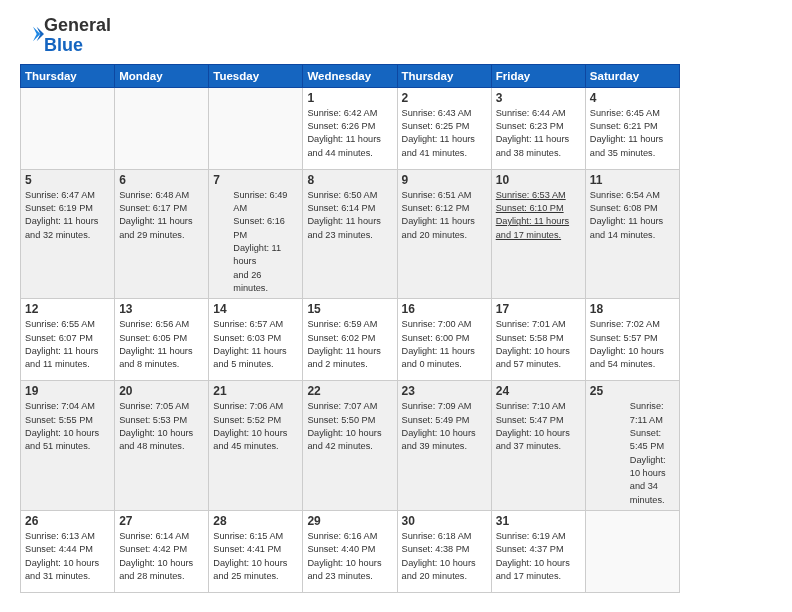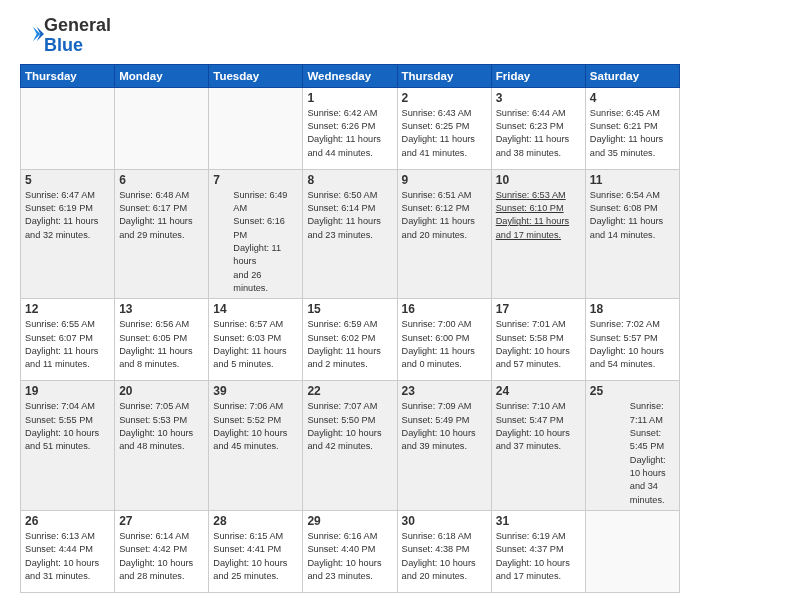--- a/index.html
+++ b/index.html
@@ -278,7 +278,7 @@
 and 48 minutes.</div>
           </td>
           <td>
-            <span class="day-number">39</span>
+            <span class="day-number">21</span>
             <div class="cell-text" style="white-space: pre-line;">Sunrise: 7:06 AM
 Sunset: 5:52 PM
 Daylight: 10 hours

